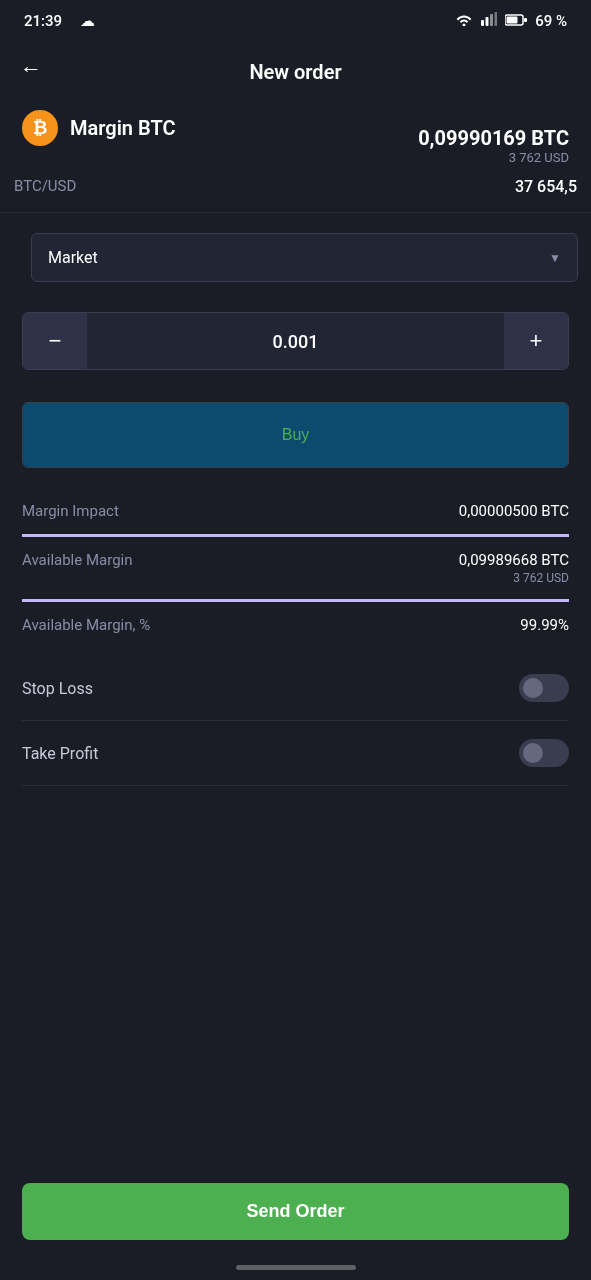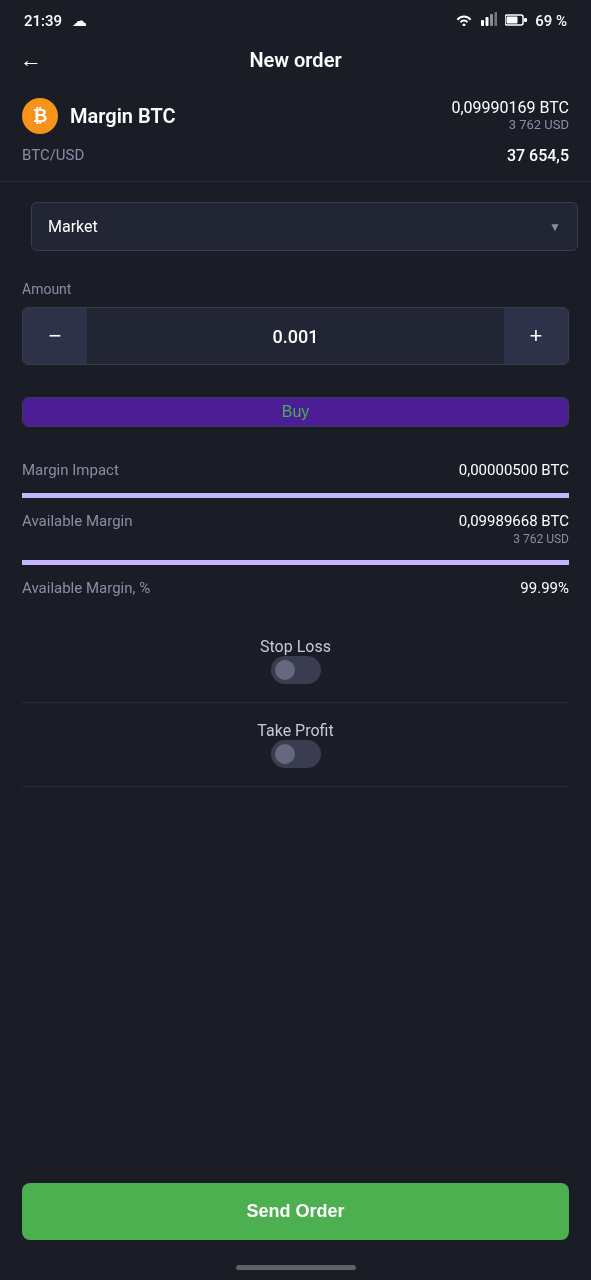--- a/index.html
+++ b/index.html
@@ -25,7 +25,7 @@
       font-weight: 500;
       color: #ffffff;
     }
-    .status-left { display: flex; align-items: center; gap: 10px; }
+    .status-left { display: flex; align-items: center; gap: 18px; }
     .status-right { display: flex; align-items: center; gap: 8px; }
 
     

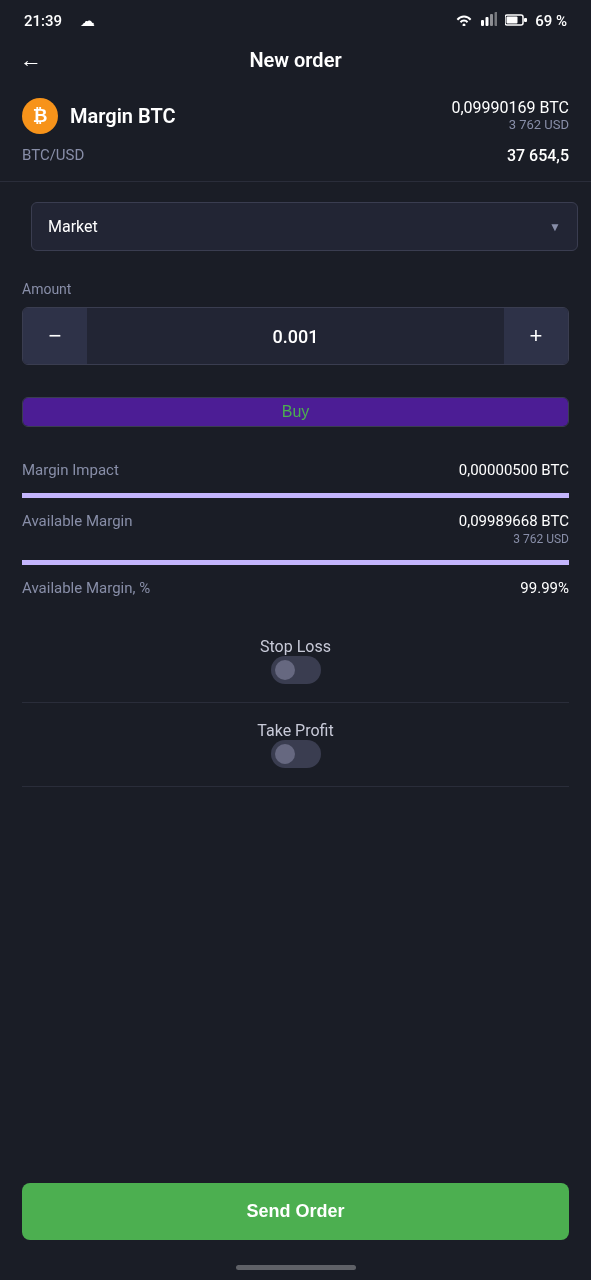--- a/index.html
+++ b/index.html
@@ -49,6 +49,7 @@
       font-size: 20px;
       font-weight: 600;
       color: #ffffff;
+      margin-top: 12px;
     }
 
     

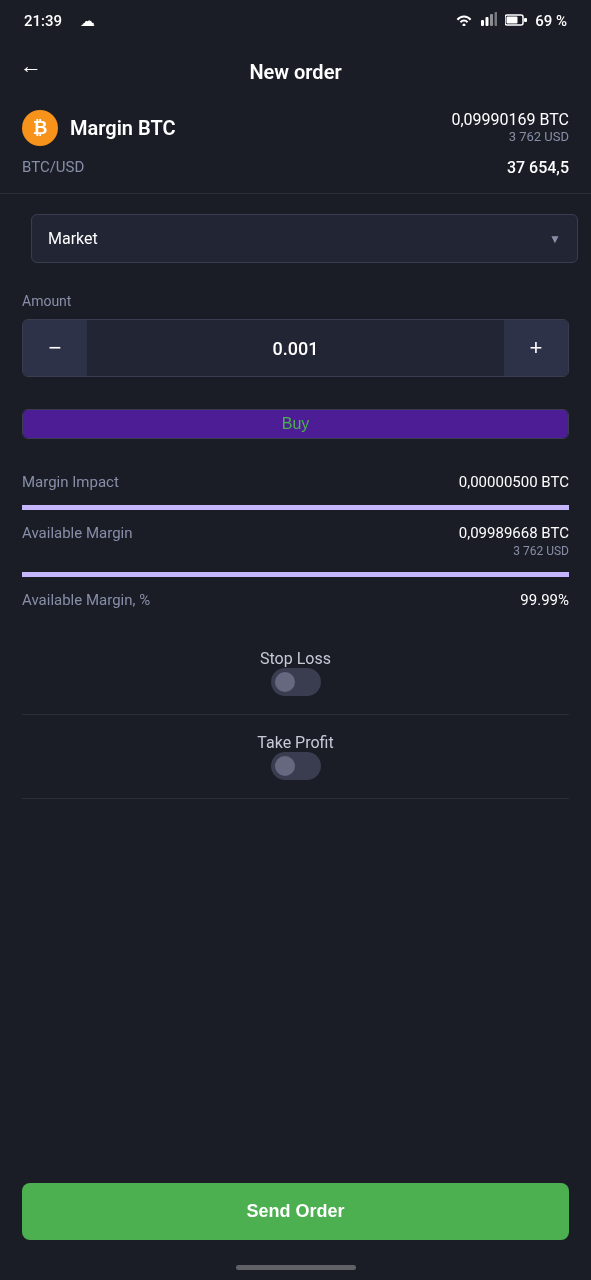--- a/index.html
+++ b/index.html
@@ -84,8 +84,9 @@
       text-align: right;
     }
     .asset-btc {
-      font-size: 16px;
-      font-weight: 400;
+      font-size: 20px;
+      font-weight: 700;
+      margin-top: 16px;
     }
     .asset-usd {
       font-size: 13px;

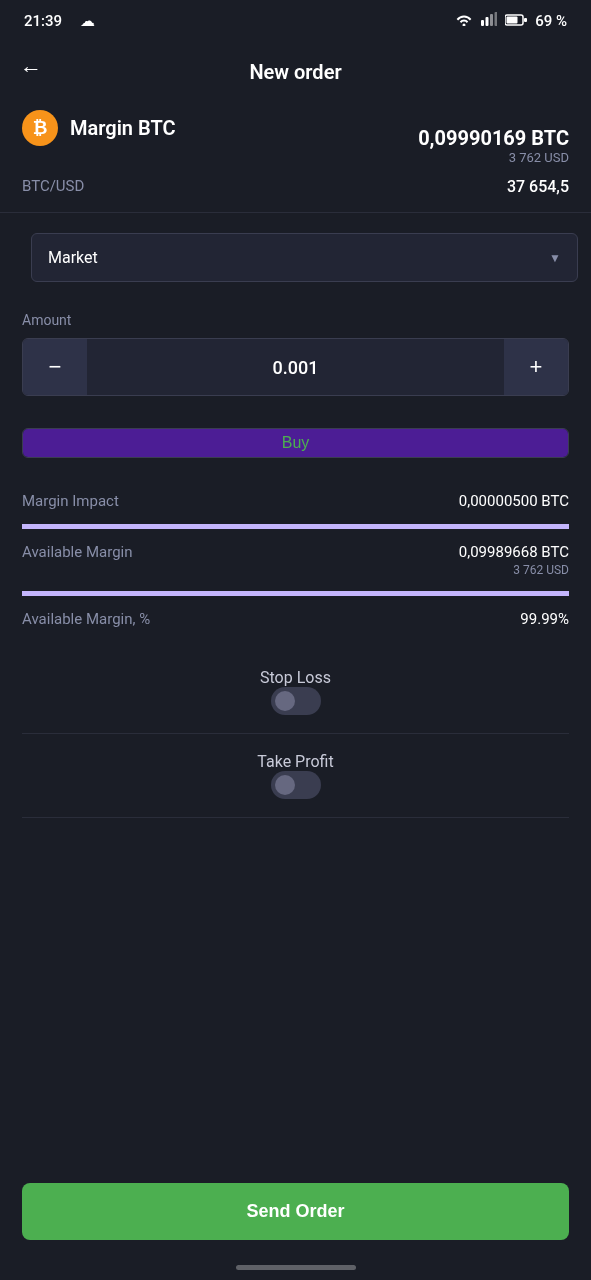--- a/index.html
+++ b/index.html
@@ -97,7 +97,7 @@
     .pair-row {
       display: flex;
       justify-content: space-between;
-      padding: 4px 22px 16px;
+      padding: 4px 14px 16px;
       font-size: 15px;
       color: #888ea8;
     }

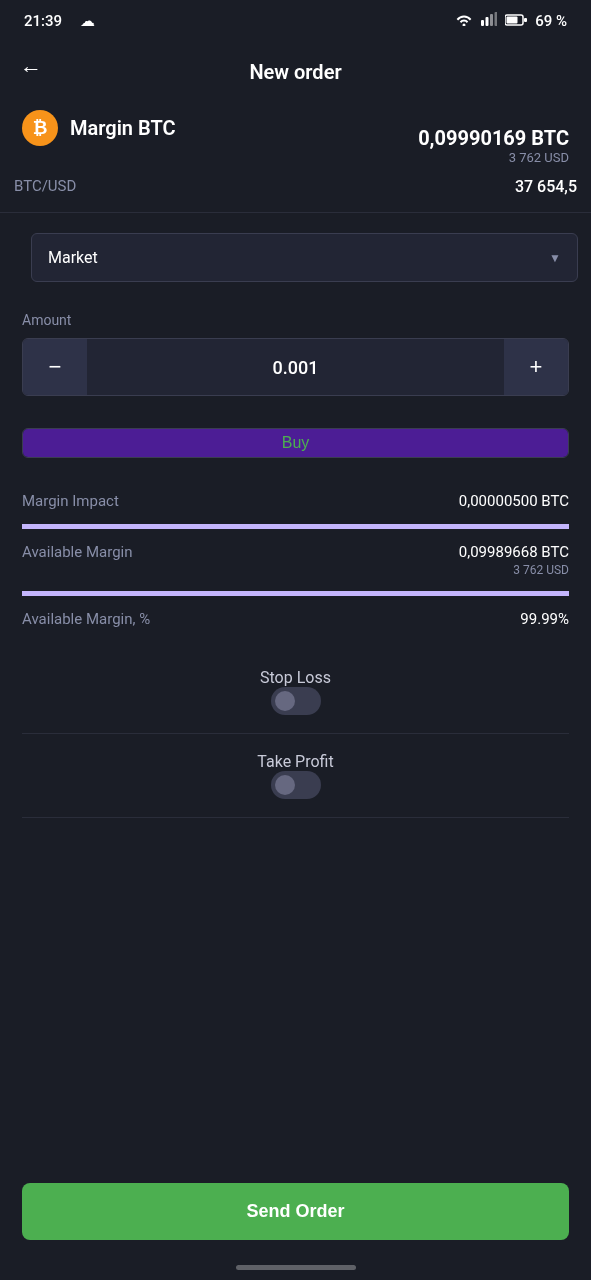--- a/index.html
+++ b/index.html
@@ -377,7 +377,6 @@
 </div>
 
 <div class="amount-section">
-  <div class="field-label">Amount</div>
   <div class="amount-control">
     <button class="amount-btn">−</button>
     <span class="amount-value">0.001</span>

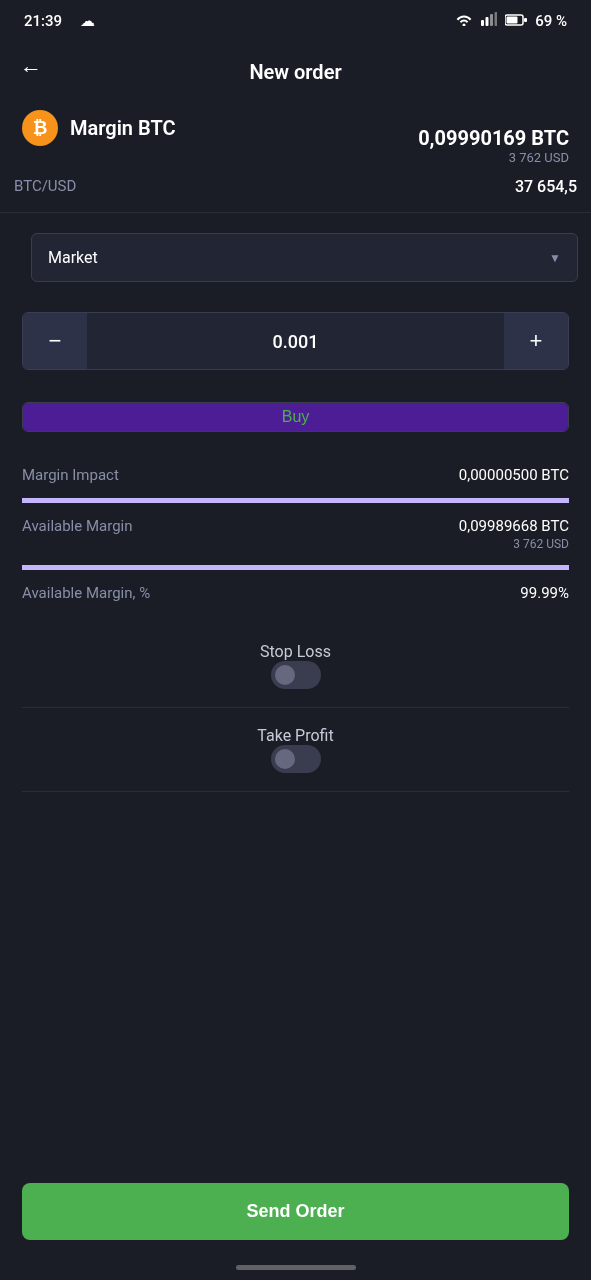--- a/index.html
+++ b/index.html
@@ -199,8 +199,8 @@
     }
     .buy-btn {
       flex: 1;
-      padding: 5px;
-      background: #4c1d95;
+      padding: 23px;
+      background: #0c4a6e;
       border: none;
       color: #4caf50;
       font-size: 16px;

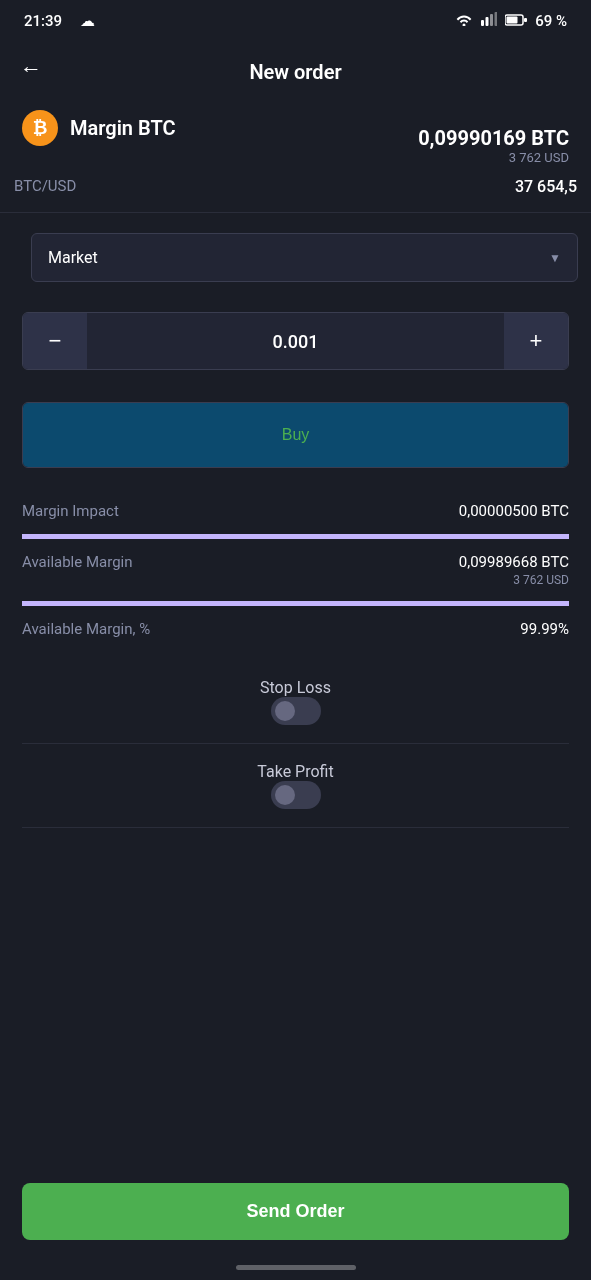--- a/index.html
+++ b/index.html
@@ -218,7 +218,7 @@
       justify-content: space-between;
       align-items: flex-start;
       padding: 14px 0;
-      border-bottom: 5px solid #c4b5fd;
+      border-bottom: 3px solid #c4b5fd;
     }
     .info-row:last-child { border-bottom: none; }
     .info-label {

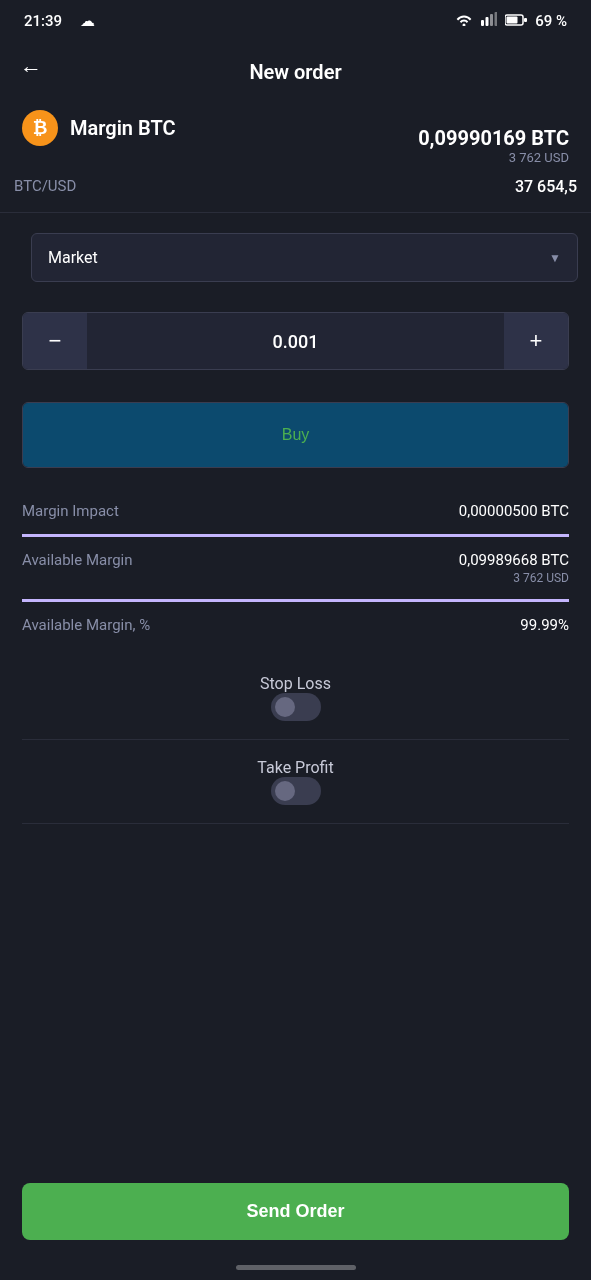--- a/index.html
+++ b/index.html
@@ -249,7 +249,6 @@
       align-items: center;
       padding: 18px 0;
       border-bottom: 1px solid #2a2d3a;
-      flex-direction: column;
     }
     .toggle-row:last-child { border-bottom: 1px solid #2a2d3a; }
     .toggle-label {

